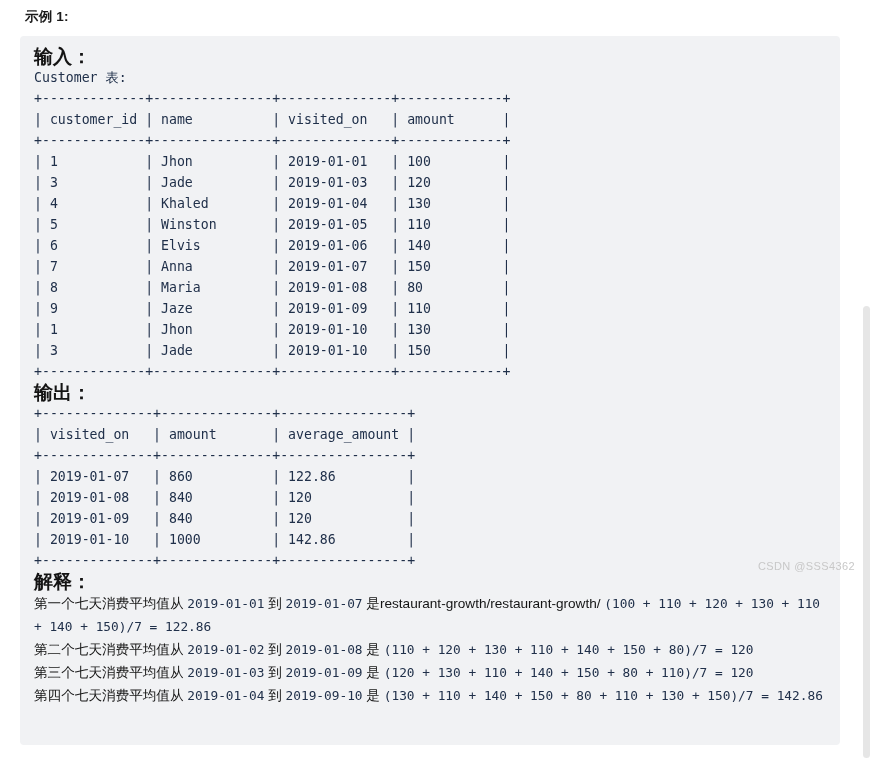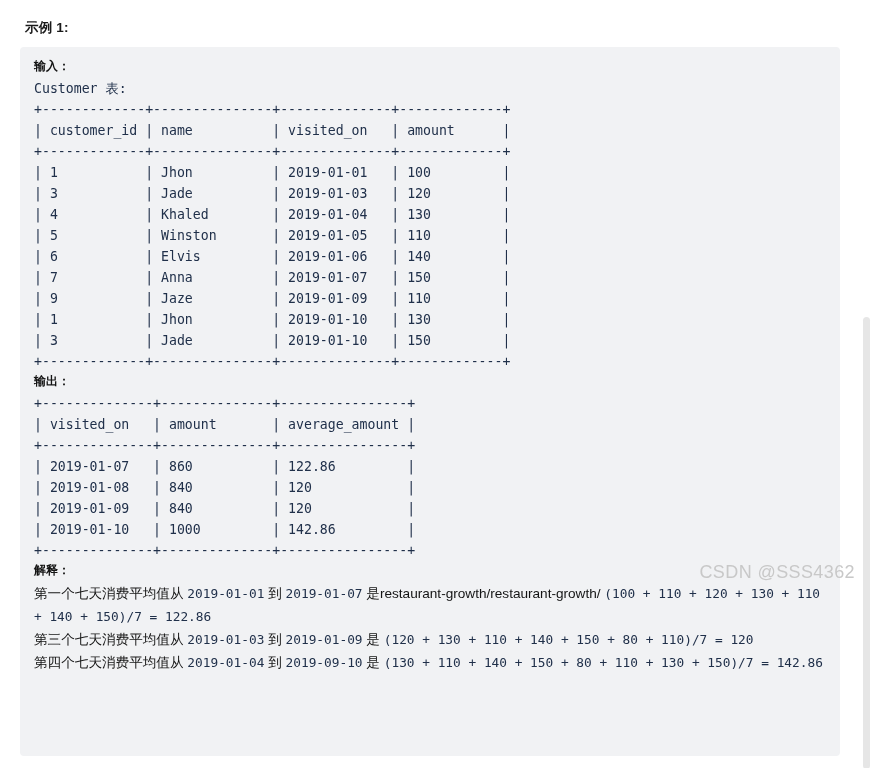--- a/index.html
+++ b/index.html
@@ -21,7 +21,6 @@
     width: 871px;
     height: 580px;
     background: #ffffff;
-    margin-top: 11px;
   }
 
   .example-title {

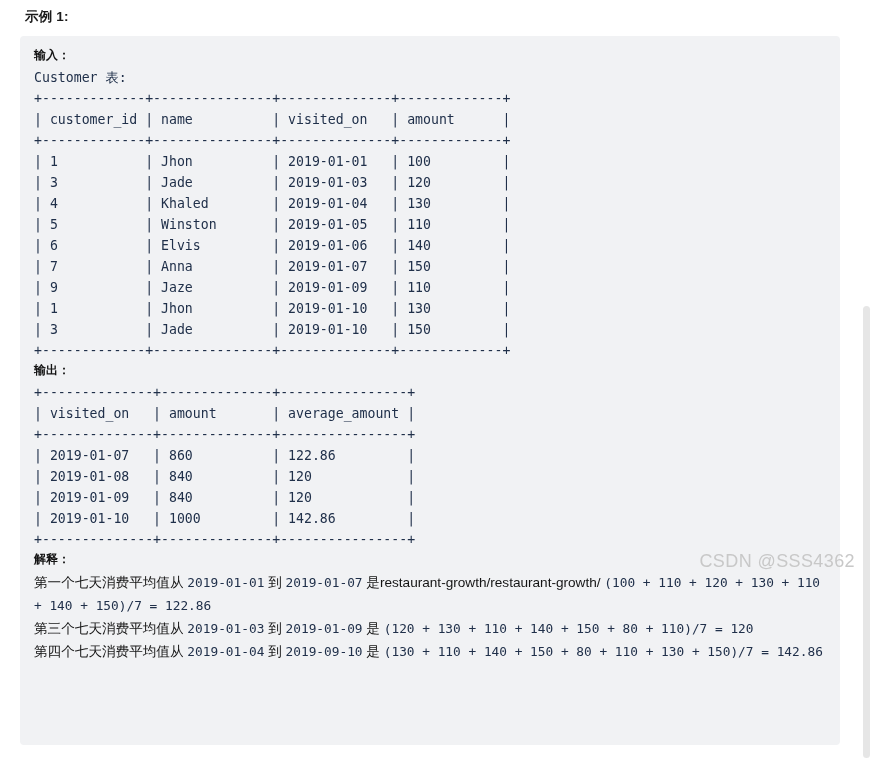--- a/index.html
+++ b/index.html
@@ -47,8 +47,8 @@
   }
 
   .sect-head {
-    font-family: Liberation Mono, monospace;
-    font-size: 12px;
+    font-family: Liberation Sans, sans-serif;
+    font-size: 19px;
     font-weight: bold;
     color: #141414;
     line-height: 21px;

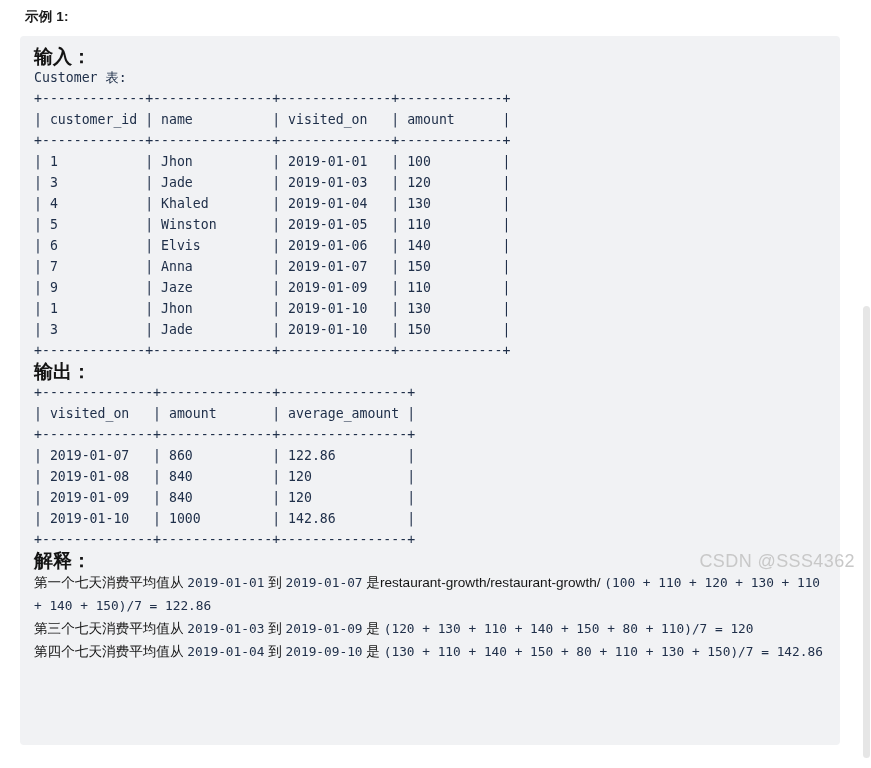--- a/index.html
+++ b/index.html
@@ -155,6 +155,7 @@
       <div class="table-line">| 5           | Winston       | 2019-01-05   | 110         |</div>
       <div class="table-line">| 6           | Elvis         | 2019-01-06   | 140         |</div>
       <div class="table-line">| 7           | Anna          | 2019-01-07   | 150         |</div>
+      <div class="table-line">| 8           | Maria         | 2019-01-08   | 80          |</div>
       <div class="table-line">| 9           | Jaze          | 2019-01-09   | 110         |</div>
       <div class="table-line">| 1           | Jhon          | 2019-01-10   | 130         |</div>
       <div class="table-line">| 3           | Jade          | 2019-01-10   | 150         |</div>

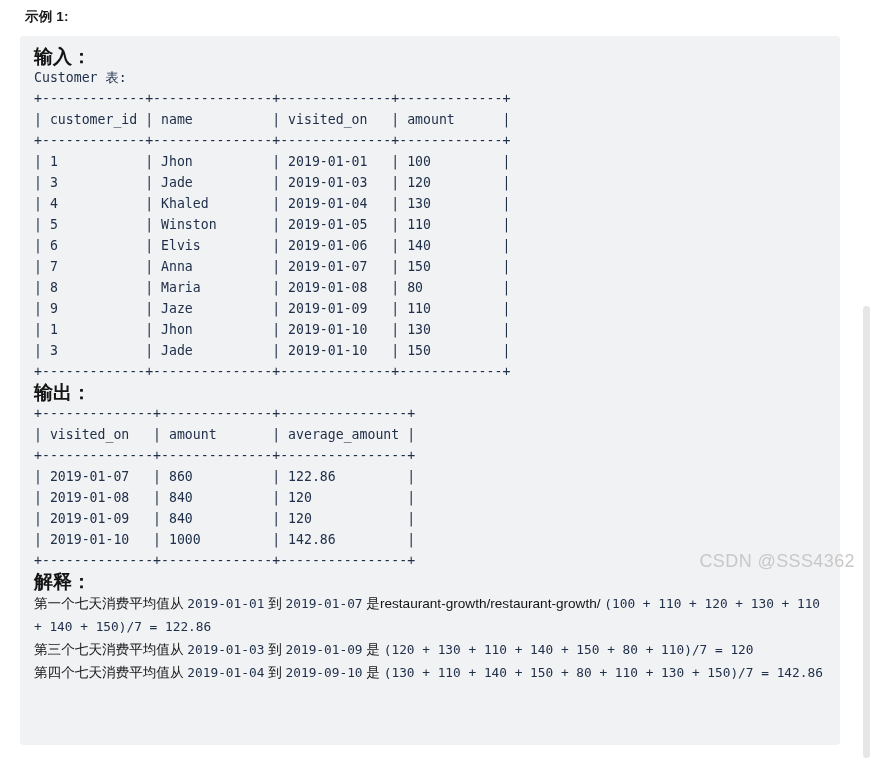--- a/index.html
+++ b/index.html
@@ -122,7 +122,7 @@
     right: 16px;
     bottom: 8px;
     font-family: "Liberation Sans", sans-serif;
-    font-size: 18px;
+    font-size: 11px;
     color: #c8c8c8;
     letter-spacing: 0.4px;
   }

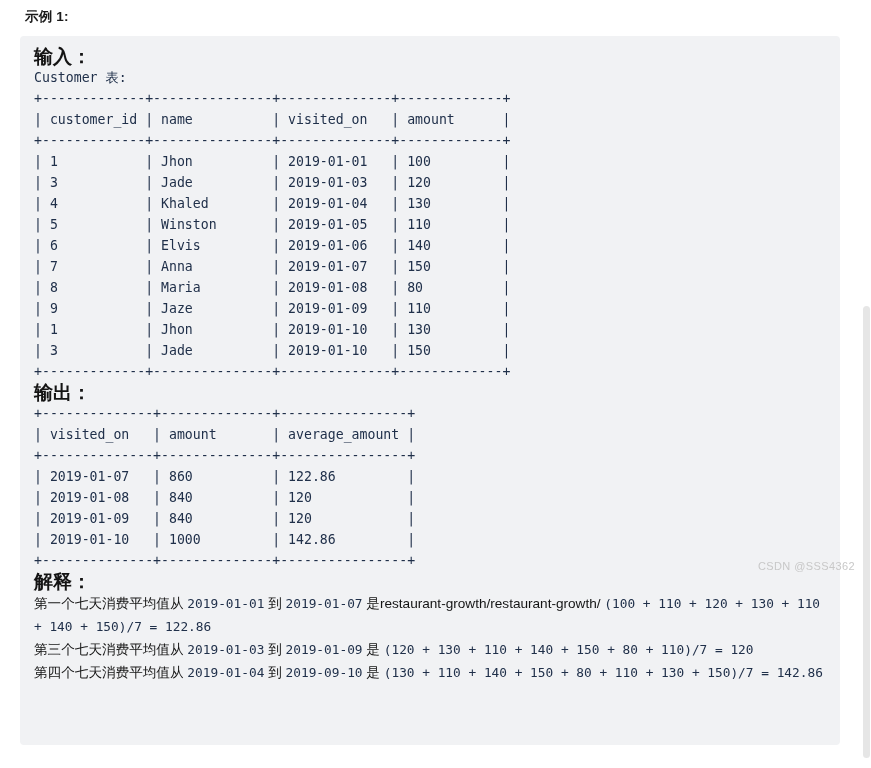--- a/index.html
+++ b/index.html
@@ -186,6 +186,9 @@
       <span class="link-frag">第一个七天消费平均值从 </span><span class="code-frag">2019-01-01</span><span class="link-frag"> 到 </span><span class="code-frag">2019-01-07</span><span class="link-frag"> 是restaurant-growth/restaurant-growth/ </span><span class="code-frag">(100 + 110 + 120 + 130 + 110 + 140 + 150)/7 = 122.86</span>
     </div>
 
+    <div class="explain-line">
+      <span class="link-frag">第二个七天消费平均值从 </span><span class="code-frag">2019-01-02</span><span class="link-frag"> 到 </span><span class="code-frag">2019-01-08</span><span class="link-frag"> 是 </span><span class="code-frag">(110 + 120 + 130 + 110 + 140 + 150 + 80)/7 = 120</span>
+    </div>
 
     <div class="explain-line">
       <span class="link-frag">第三个七天消费平均值从 </span><span class="code-frag">2019-01-03</span><span class="link-frag"> 到 </span><span class="code-frag">2019-01-09</span><span class="link-frag"> 是 </span><span class="code-frag">(120 + 130 + 110 + 140 + 150 + 80 + 110)/7 = 120</span>

